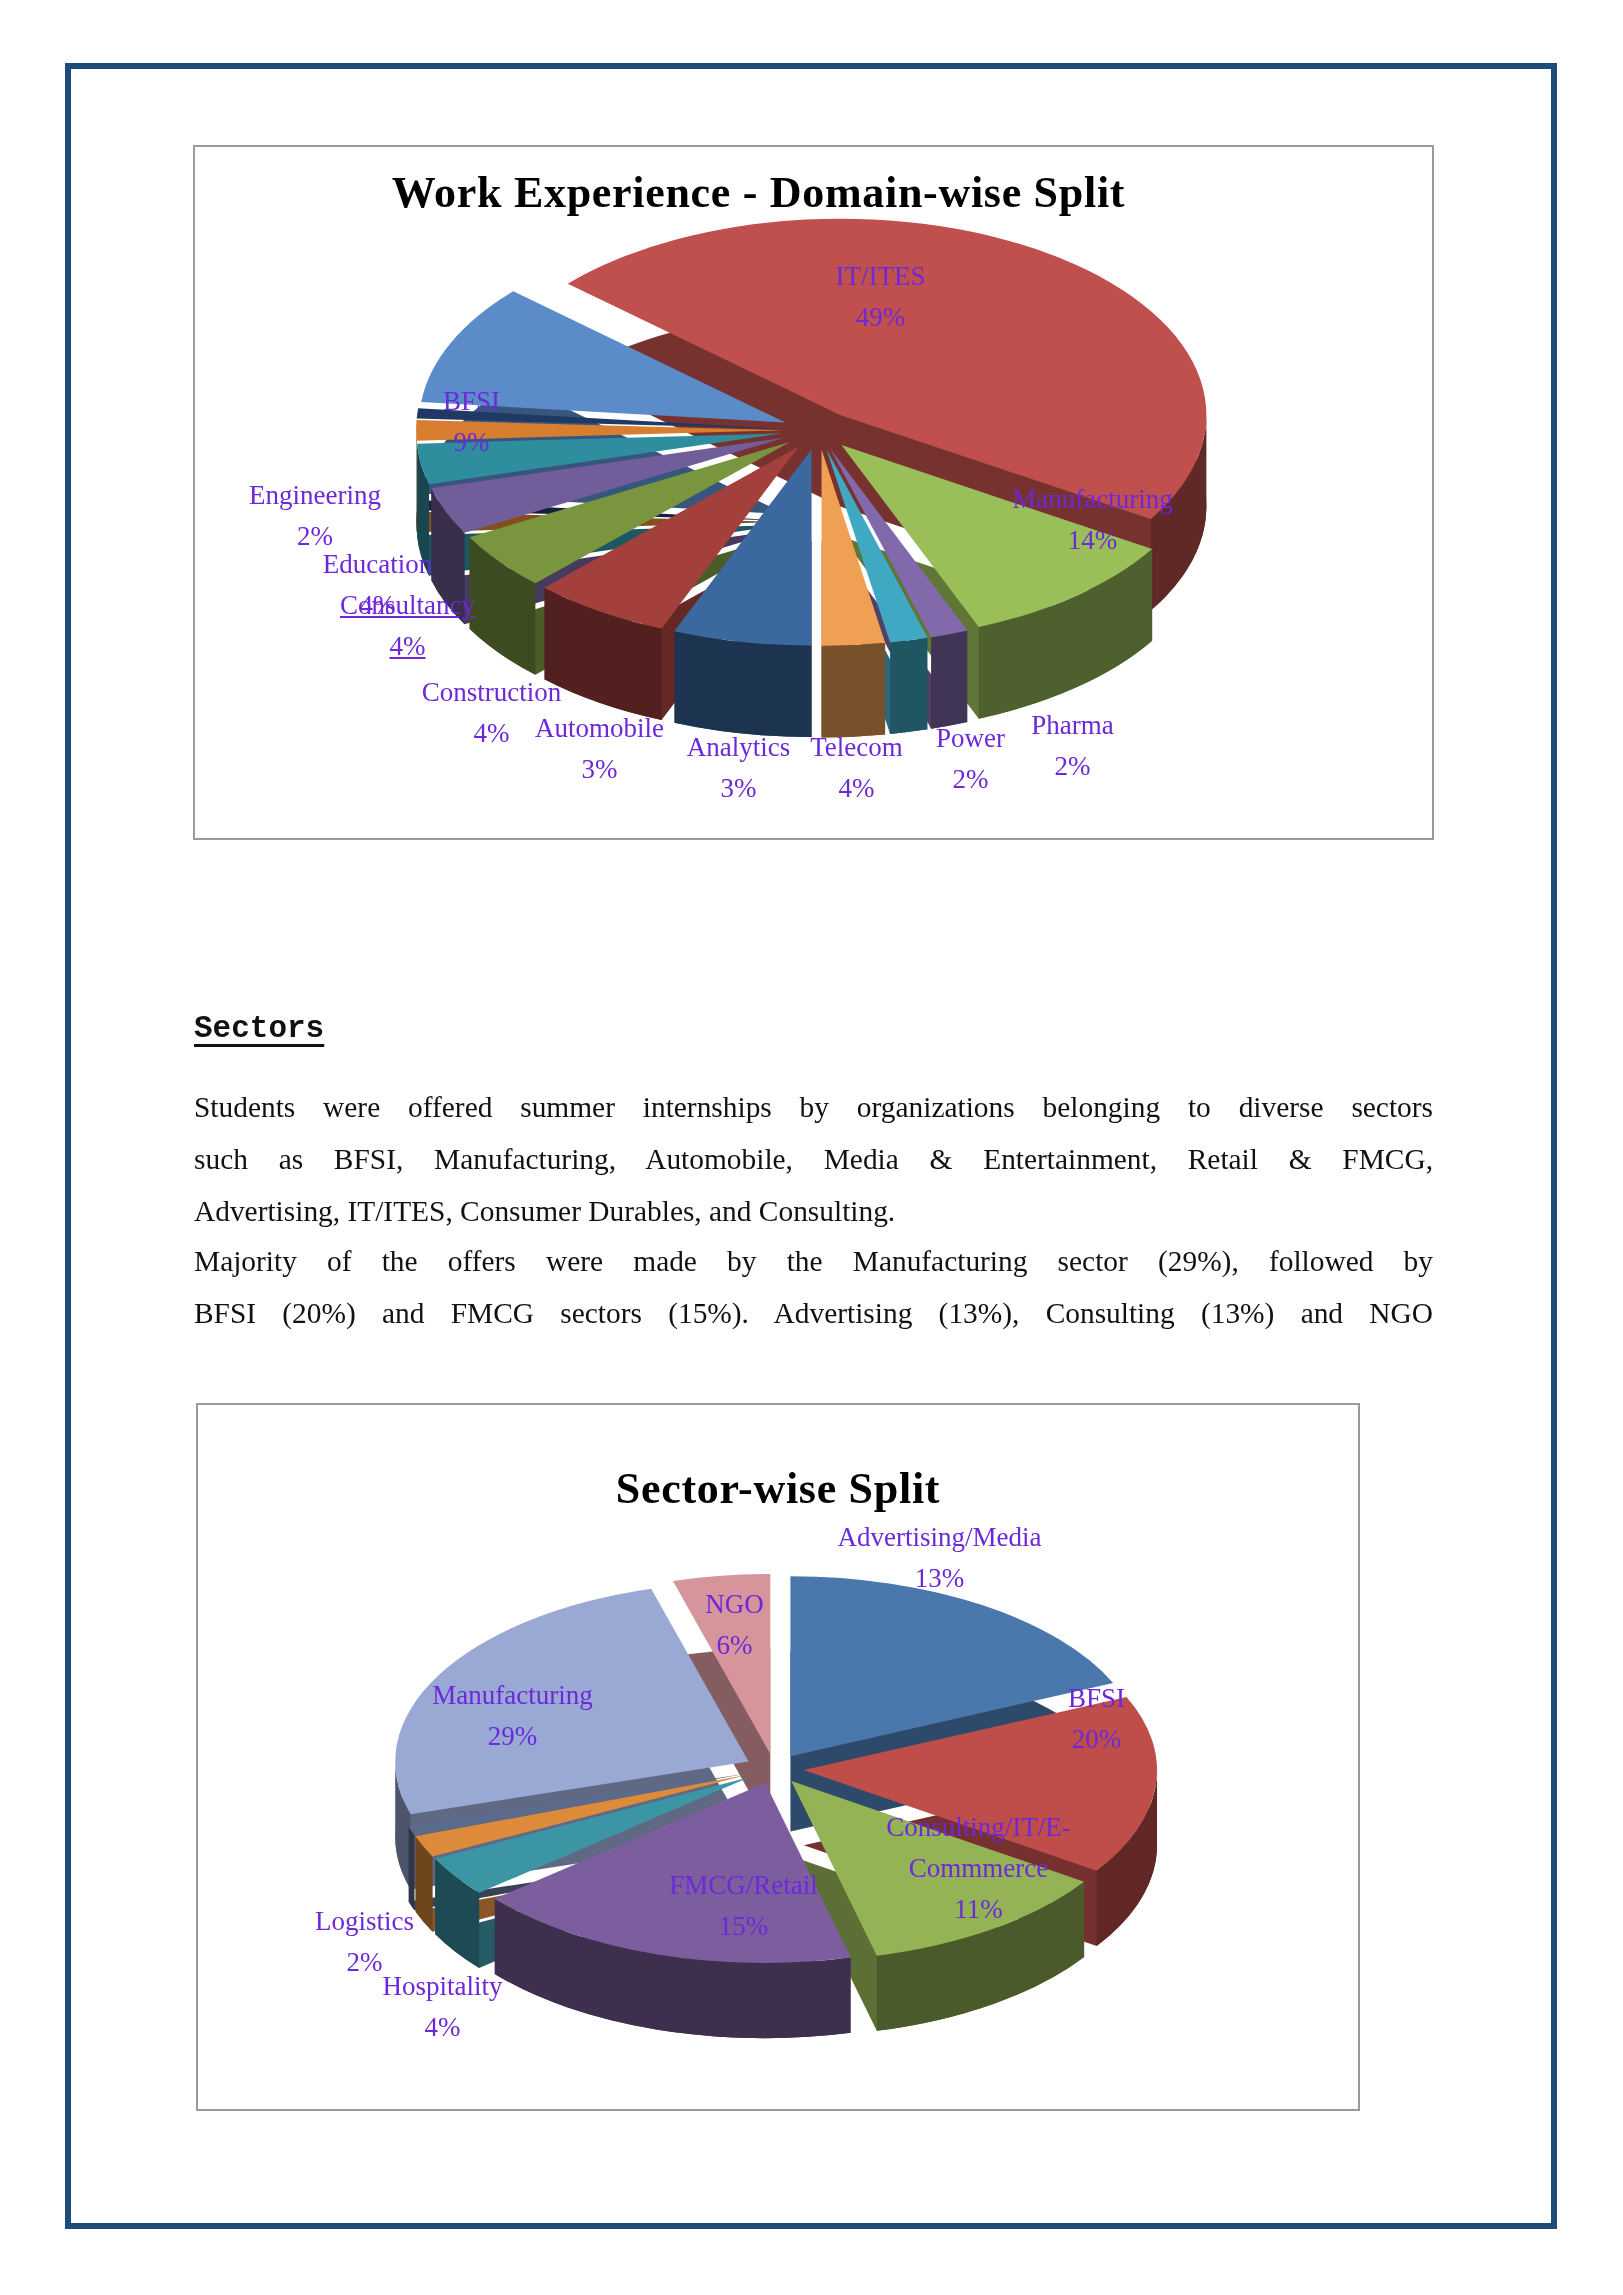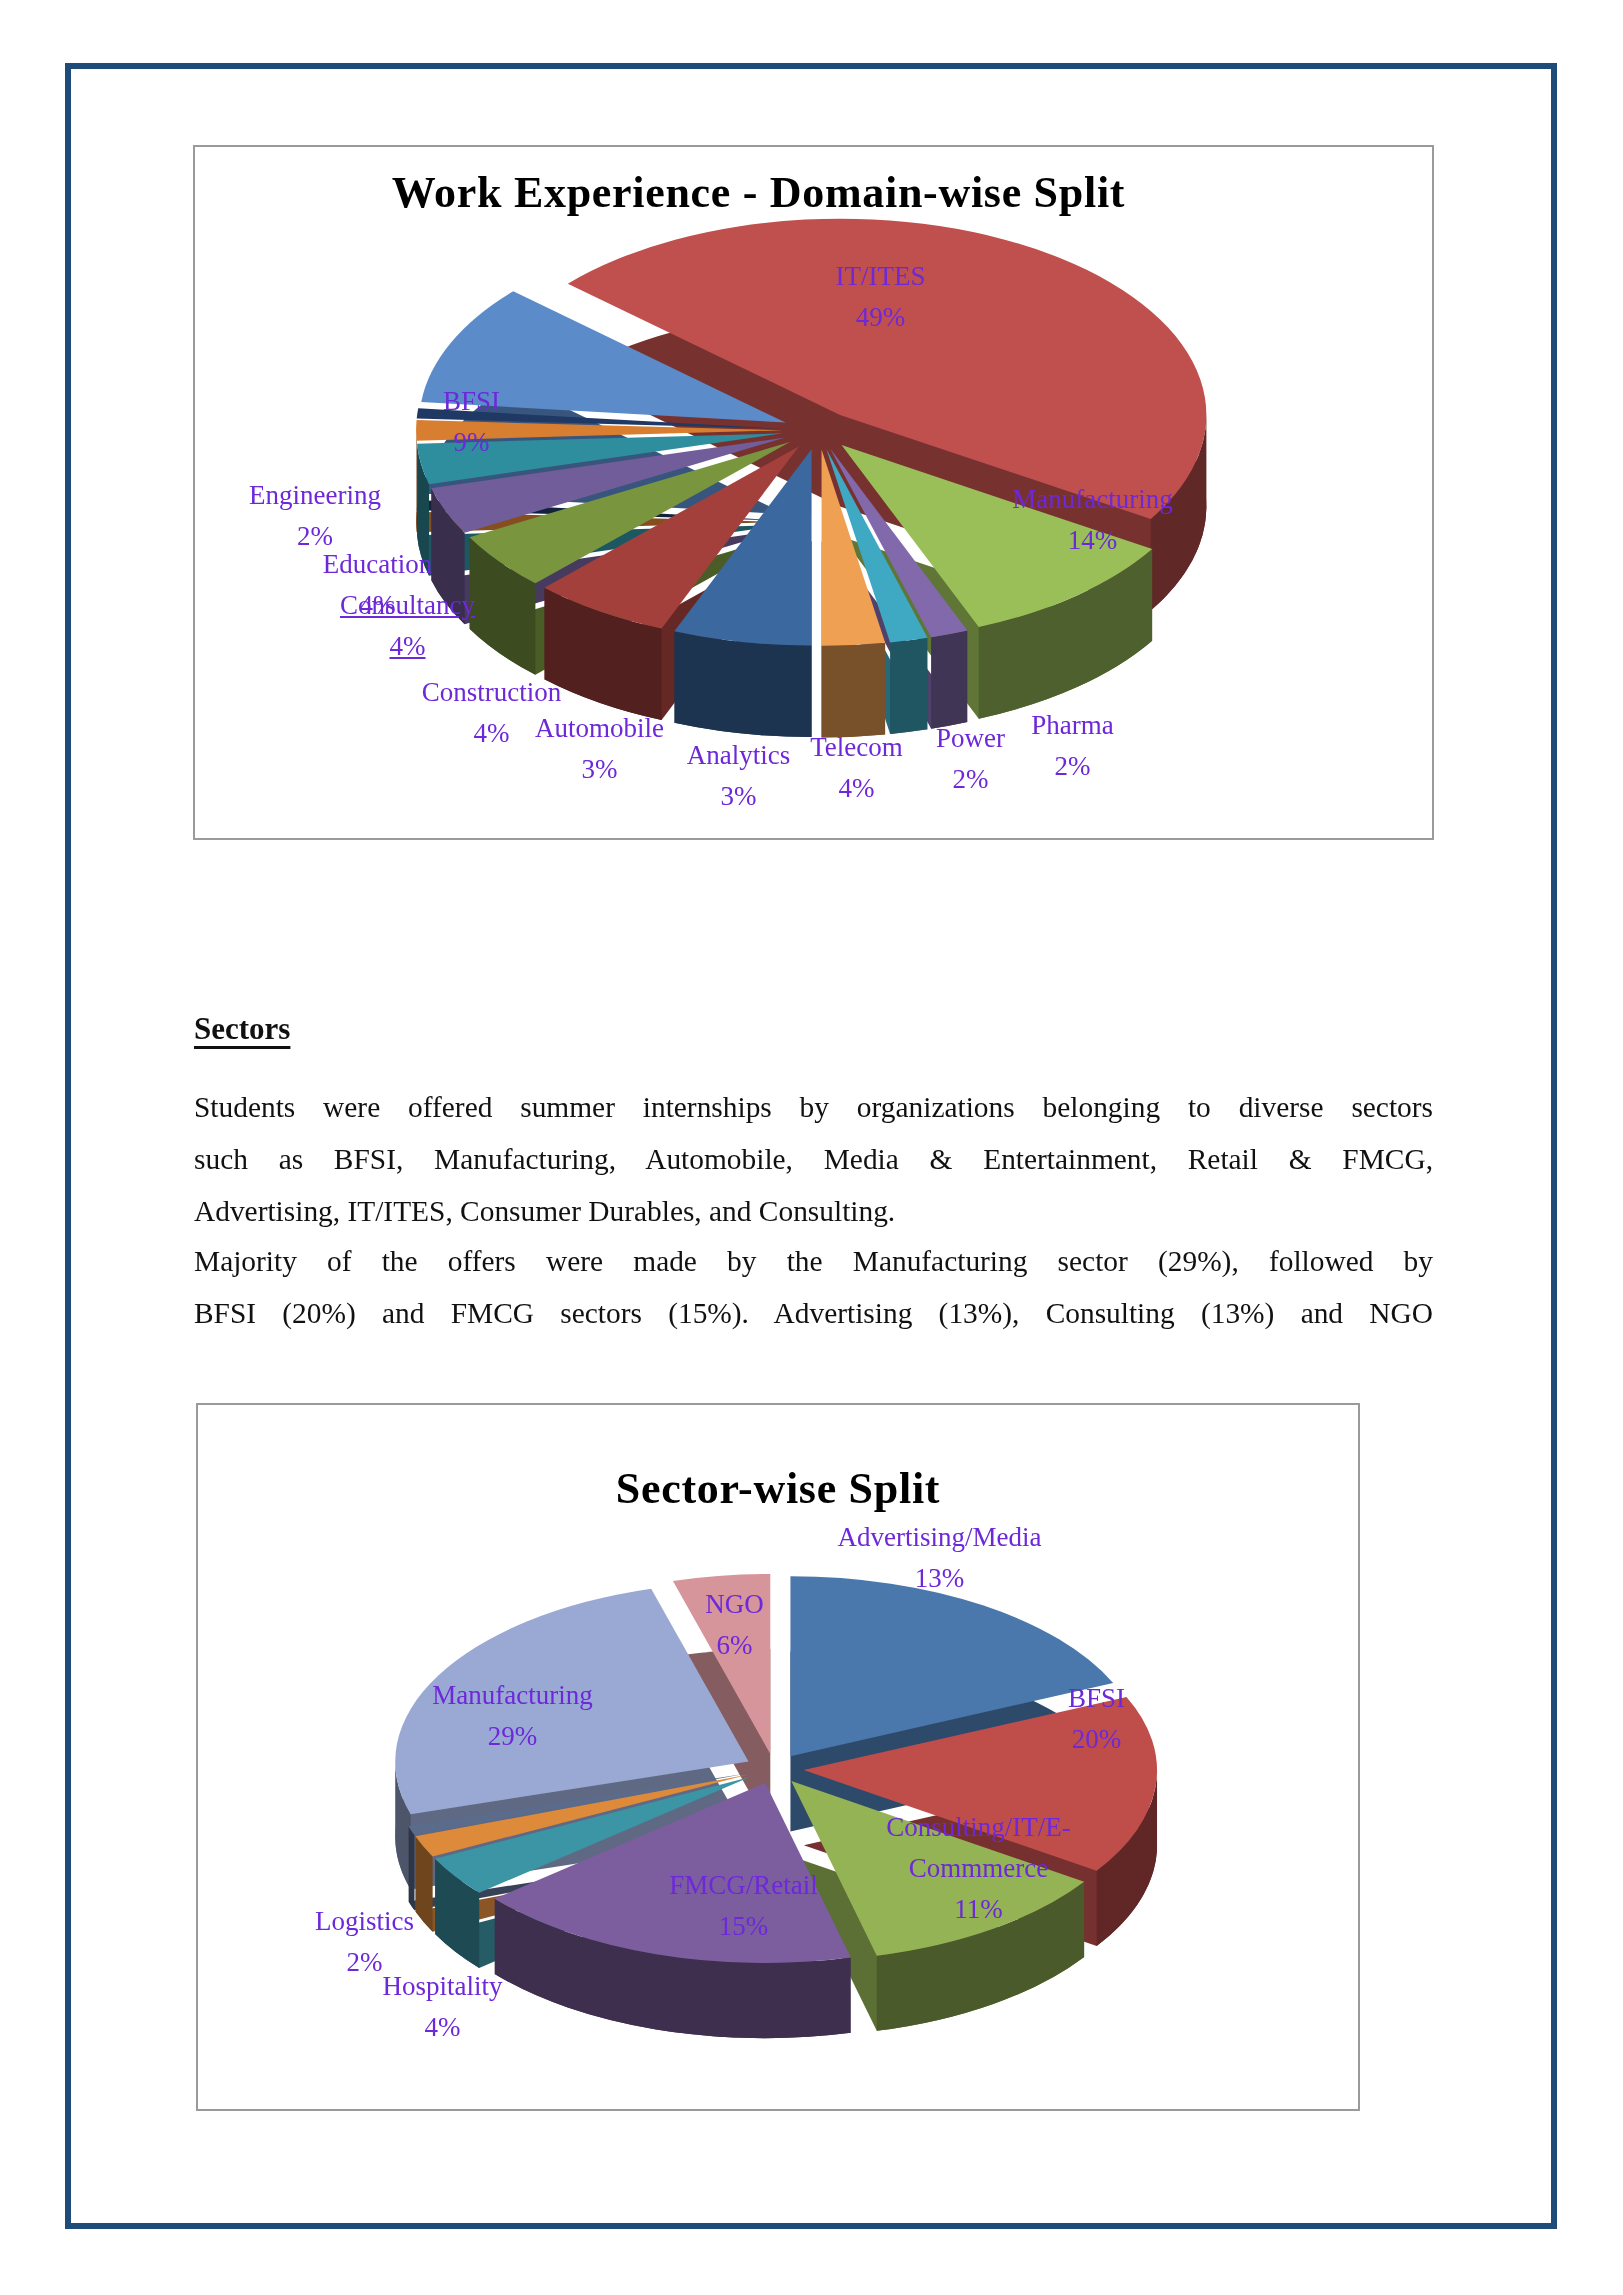--- a/index.html
+++ b/index.html
@@ -85,7 +85,7 @@
       <path d="M942.50550525429,461.92294379801154 L942.50550525429,761.9229437980115 A560,300 0 0 1 732.7258129413792,740.0781001680477 Z" fill="#3A689F"></path>
       <path d="M957.7935658511212,462.35216521163176 L1055.0365453446022,757.7944911152941 A560,300 0 0 1 957.7935658511215,762.3521652116318 Z" fill="#F0A053"></path>
     </svg>
-    <div class="slice-label" style="left: 419px; top: 580px; margin-top: 8px;">
+    <div class="slice-label" style="left: 419px; top: 580px;">
       <div>Analytics</div>
       <div>3%</div>
     </div>

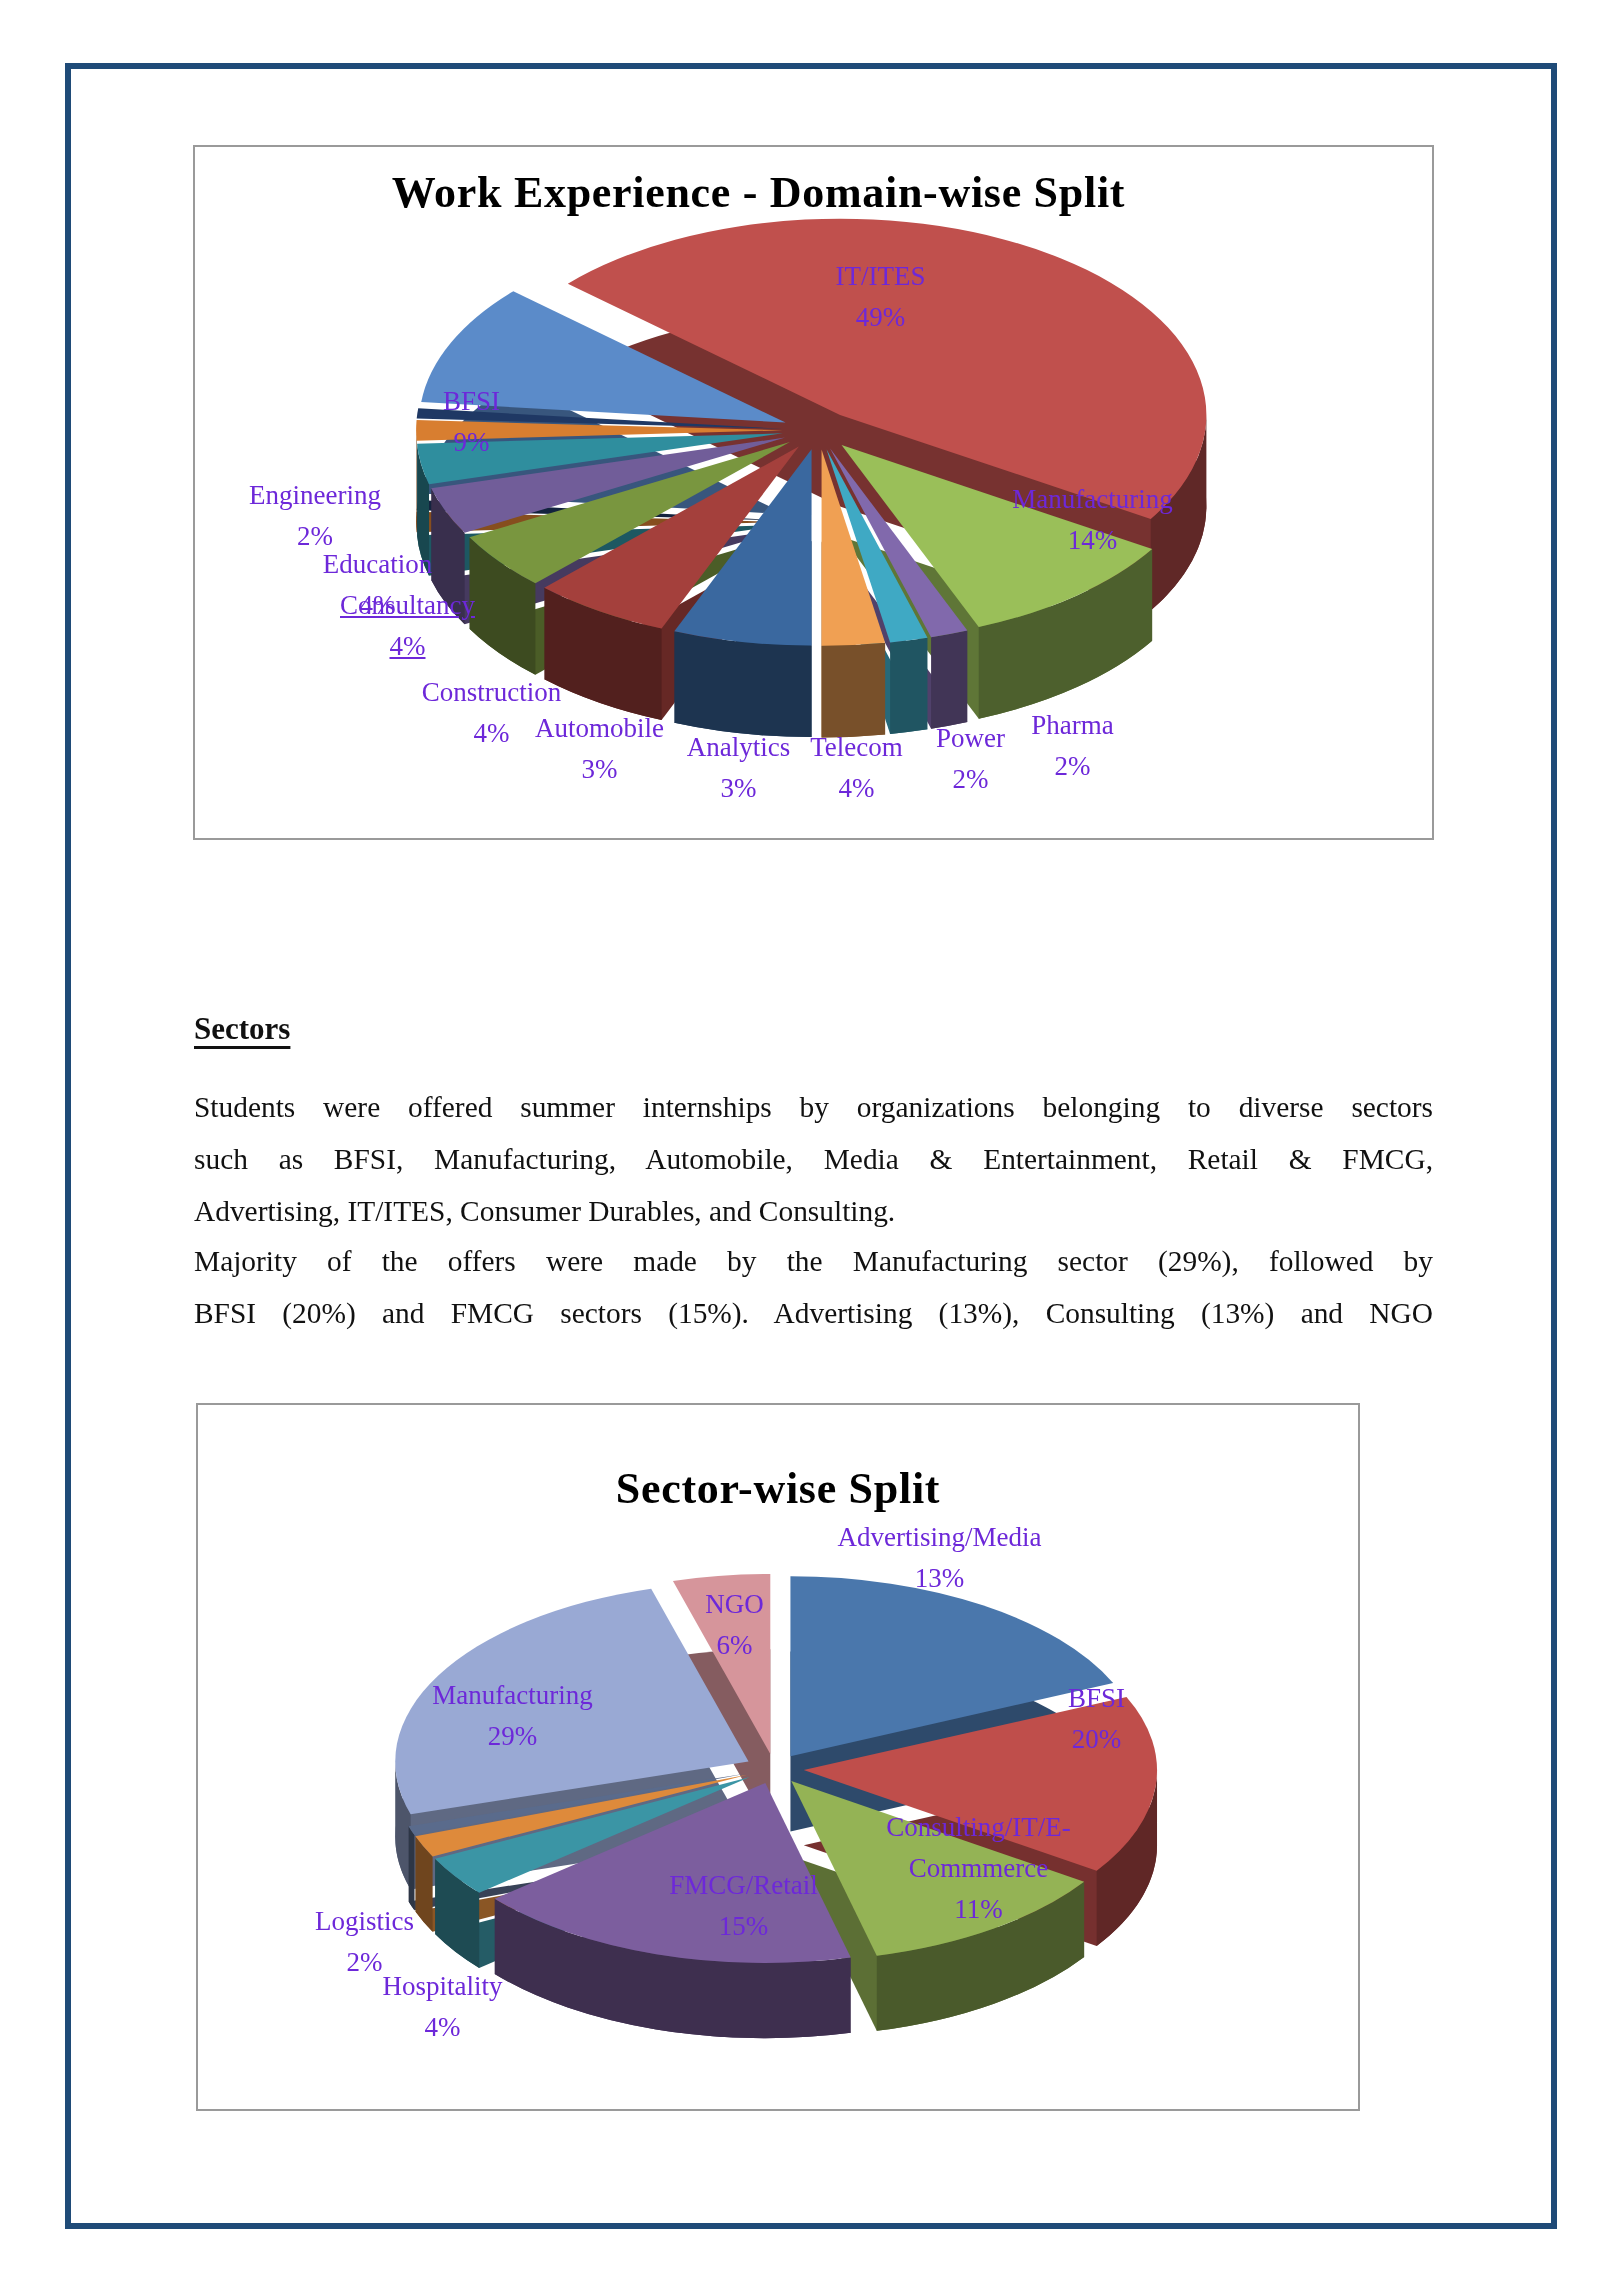--- a/index.html
+++ b/index.html
@@ -34,6 +34,7 @@
     font-size:31px;font-weight:bold;
     text-decoration:underline;text-decoration-thickness:3.3px;text-underline-offset:6.5px;
     display:inline-block;
+    font-family:Liberation Mono, monospace;
   }
   .para{font-size:29.4px;line-height:52px;}
   .jline{text-align:justify;text-align-last:justify;}

